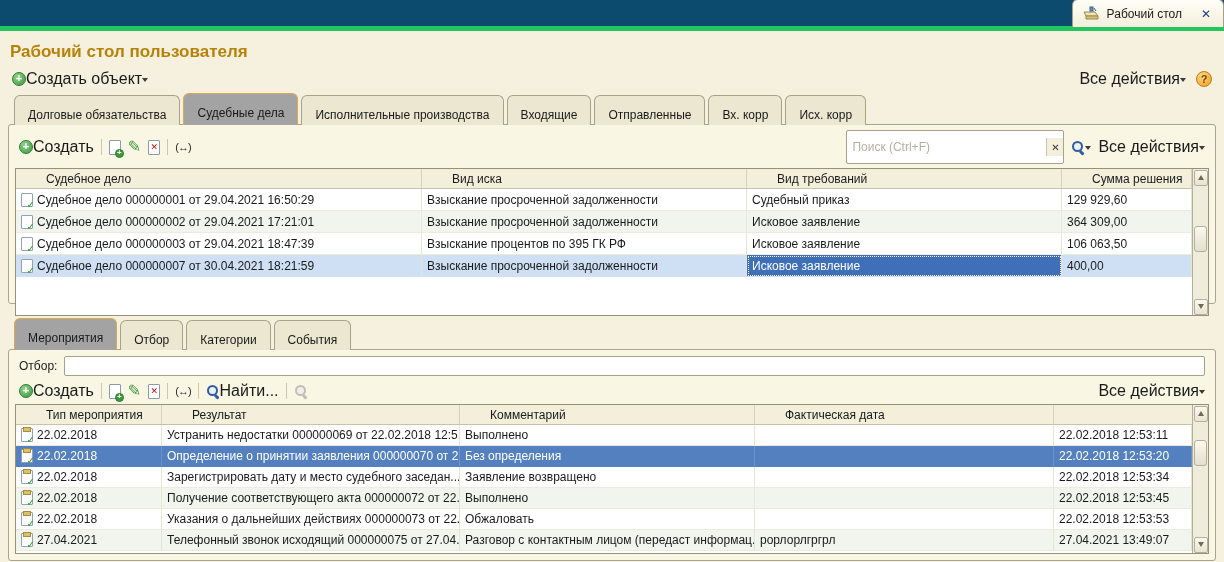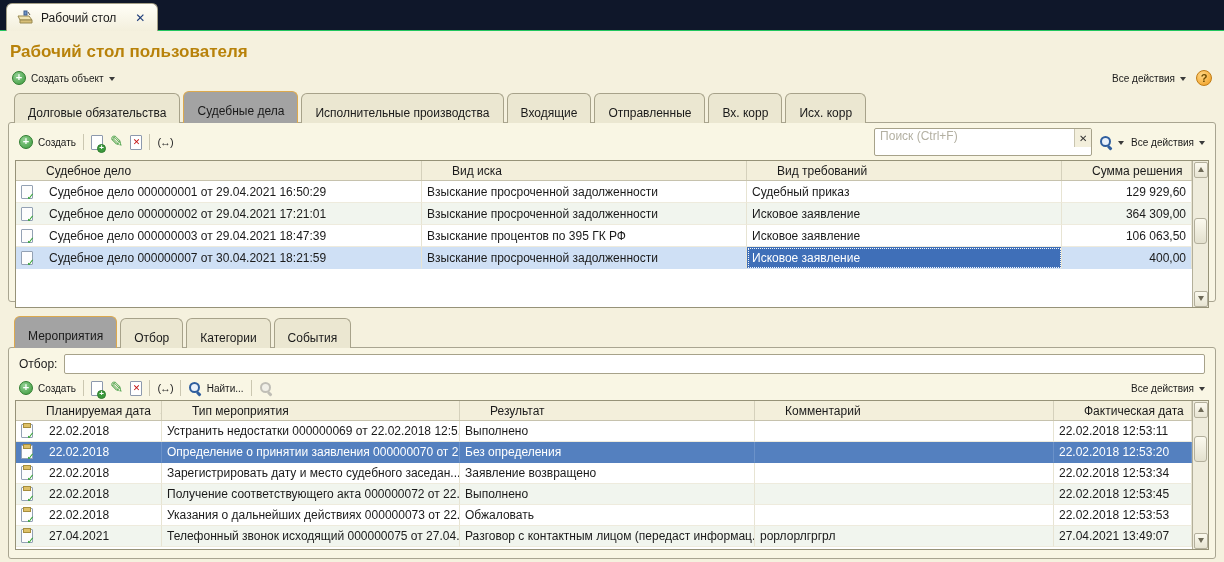--- a/index.html
+++ b/index.html
@@ -10,8 +10,8 @@
     background:#f5f1de;
   }
   
-  .window-tabbar { height:31px; border-bottom:1px solid #22c55e; background:#0f172a;
-    display:flex; align-items:flex-end; padding-left:6px; }
+  .window-tabbar { height:31px; border-bottom:5px solid #22c55e; background:#0c4a6e;
+    display:flex; align-items:flex-end; padding-left:6px;justify-content:flex-end; }
   .window-tab { display:flex; align-items:center; gap:7px; height:28px; position:relative; top:1px;
     padding:0 12px 0 8px; border:1px solid #a49f87; border-bottom:none; border-radius:6px 6px 0 0;
     background:linear-gradient(#fffef7,#f3efdc); }

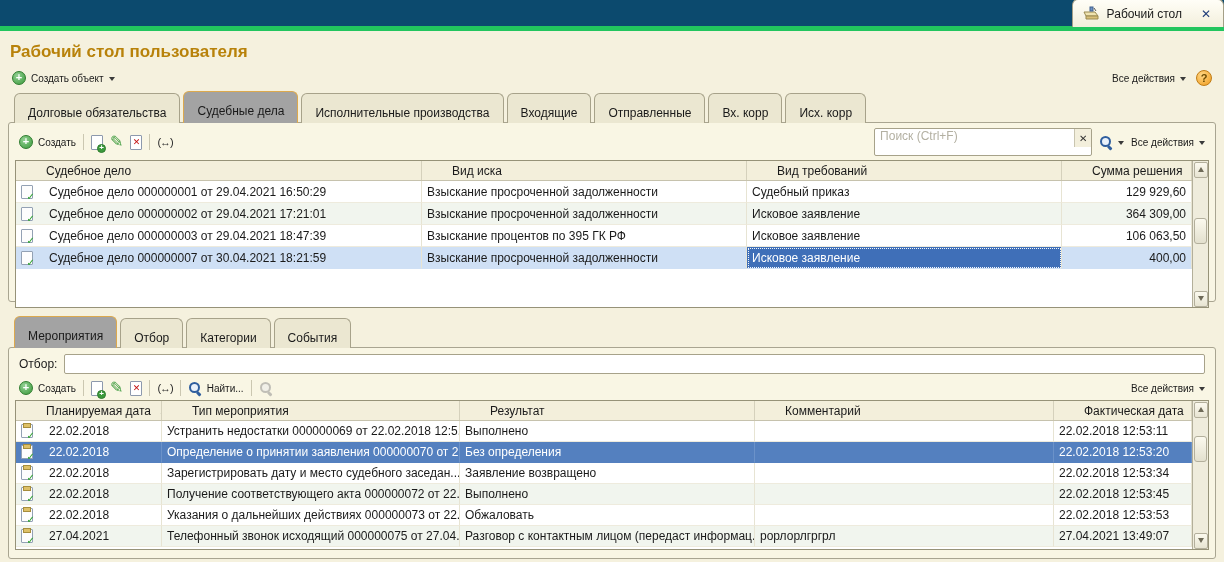--- a/index.html
+++ b/index.html
@@ -21,7 +21,7 @@
   .page-title { margin:11px 0 0 10px; font-size:17px; font-weight:bold; color:#b8820a; }
   .command-bar { display:flex; align-items:center; justify-content:space-between; padding:8px 12px 5px 12px; }
   .cmd-right { display:flex; align-items:center; gap:10px; }
-  .tbtn { display:inline-flex; align-items:center; gap:5px; font-size:10px; cursor:default; white-space:nowrap; }
+  .tbtn { display:inline-flex; align-items:center; font-size:16px; cursor:default; white-space:nowrap; }
   .dd { width:0; height:0; border-left:3.5px solid transparent; border-right:3.5px solid transparent;
     border-top:4px solid #3a3a3a; display:inline-block; margin-top:1px; }
   .icon-plus { width:14px; height:14px; border-radius:50%; flex:none; position:relative;

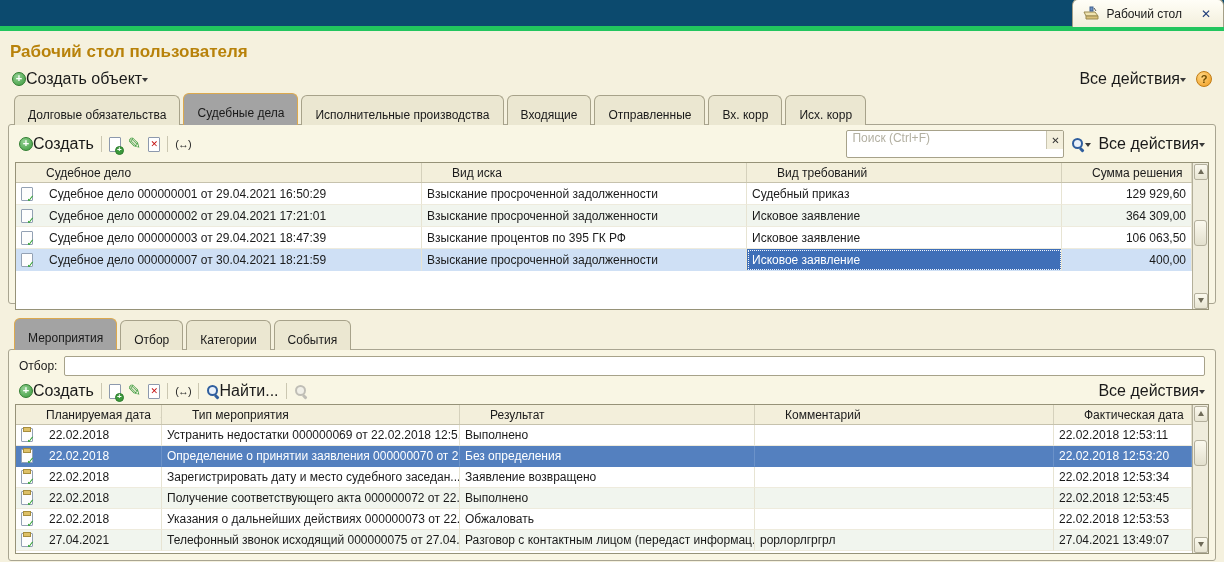--- a/index.html
+++ b/index.html
@@ -65,7 +65,7 @@
   .mag.gray::after { background:#97937f; }
   .resize-glyph { font-size:11px; color:#2a2a2a; letter-spacing:-1px; }
   
-  .search { display:flex; align-items:flex-start; width:218px; height:28px; background:#fff;
+  .search { display:flex; align-items:center; width:218px; height:34px; background:#fff;
     border:1px solid #a7a28a; border-radius:2px; overflow:hidden; flex:none; }
   .search input { flex:1; border:none; outline:none; background:transparent; font-size:12px; padding:0 5px;
     font-family:inherit; color:#333; }

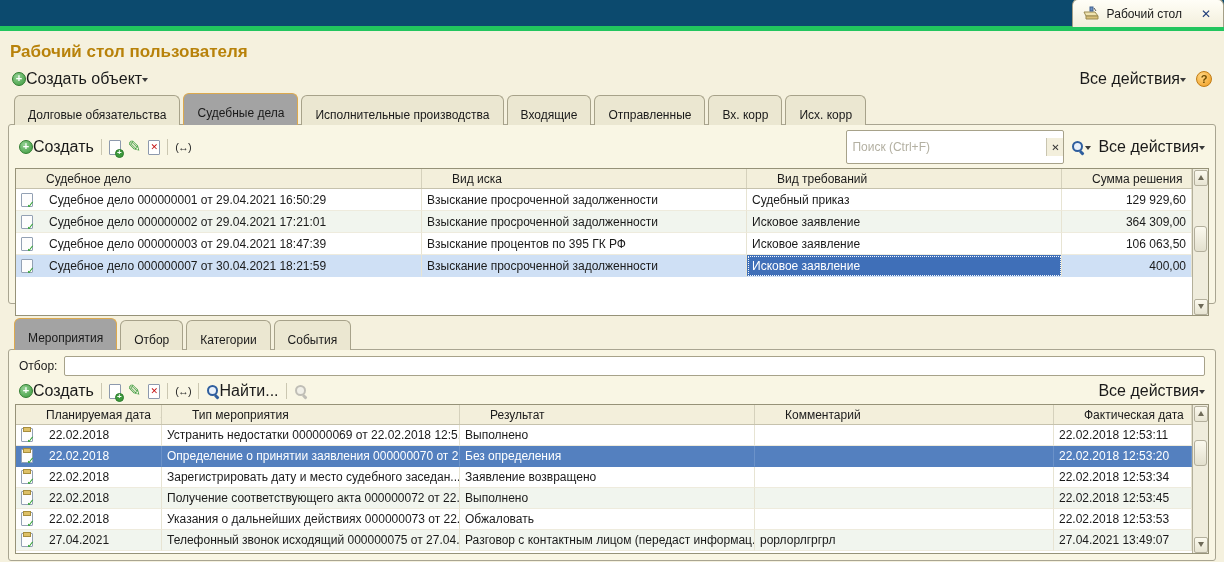--- a/index.html
+++ b/index.html
@@ -85,7 +85,7 @@
   .tbl-lower .trow { height:21px; }
   .trow.stripe { background:#f1f5ee; }
   .td { padding:0 5px; border-right:1px solid #e7e4d3; border-bottom:1px solid #eeebdd;
-    display:flex; align-items:center; gap:16px; white-space:nowrap; overflow:hidden; }
+    display:flex; align-items:center; gap:4px; white-space:nowrap; overflow:hidden; }
   .td.num { justify-content:flex-end; }
   .tbl-upper .thead, .tbl-upper .trow { grid-template-columns:406px 325px 315px minmax(30px,1fr); }
   .tbl-lower .thead, .tbl-lower .trow { grid-template-columns:146px 298px 295px 299px minmax(30px,1fr); }

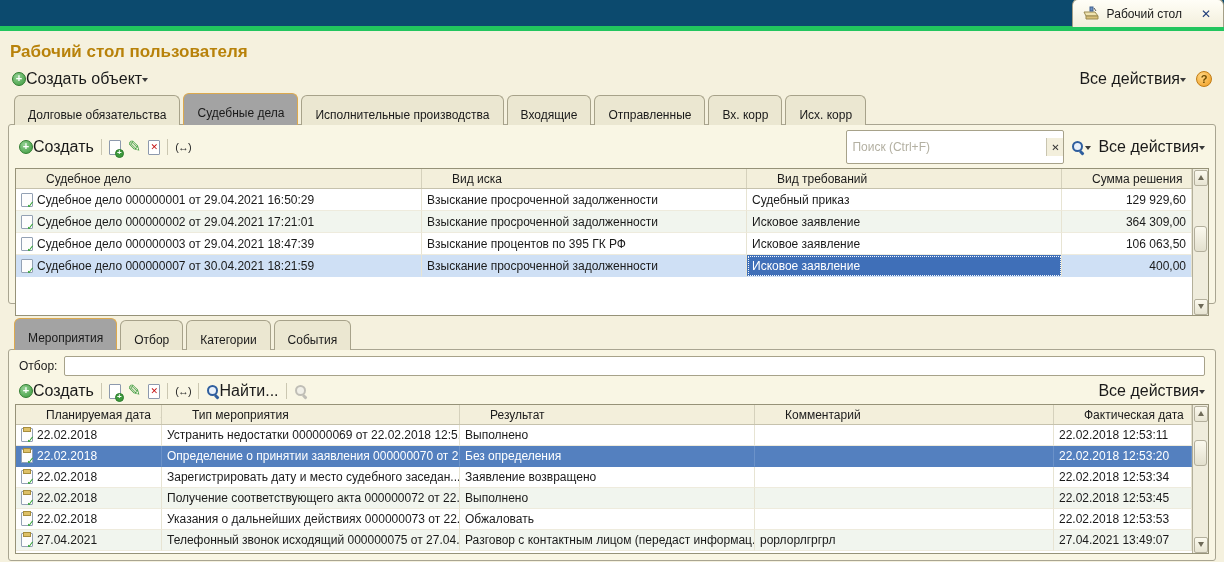--- a/index.html
+++ b/index.html
@@ -86,7 +86,7 @@
   .trow.stripe { background:#f1f5ee; }
   .td { padding:0 5px; border-right:1px solid #e7e4d3; border-bottom:1px solid #eeebdd;
     display:flex; align-items:center; gap:4px; white-space:nowrap; overflow:hidden; }
-  .td.num { justify-content:flex-end; }
+  .td.num { }
   .tbl-upper .thead, .tbl-upper .trow { grid-template-columns:406px 325px 315px minmax(30px,1fr); }
   .tbl-lower .thead, .tbl-lower .trow { grid-template-columns:146px 298px 295px 299px minmax(30px,1fr); }
   .trow.sel-light { background:#cfe0f5; }

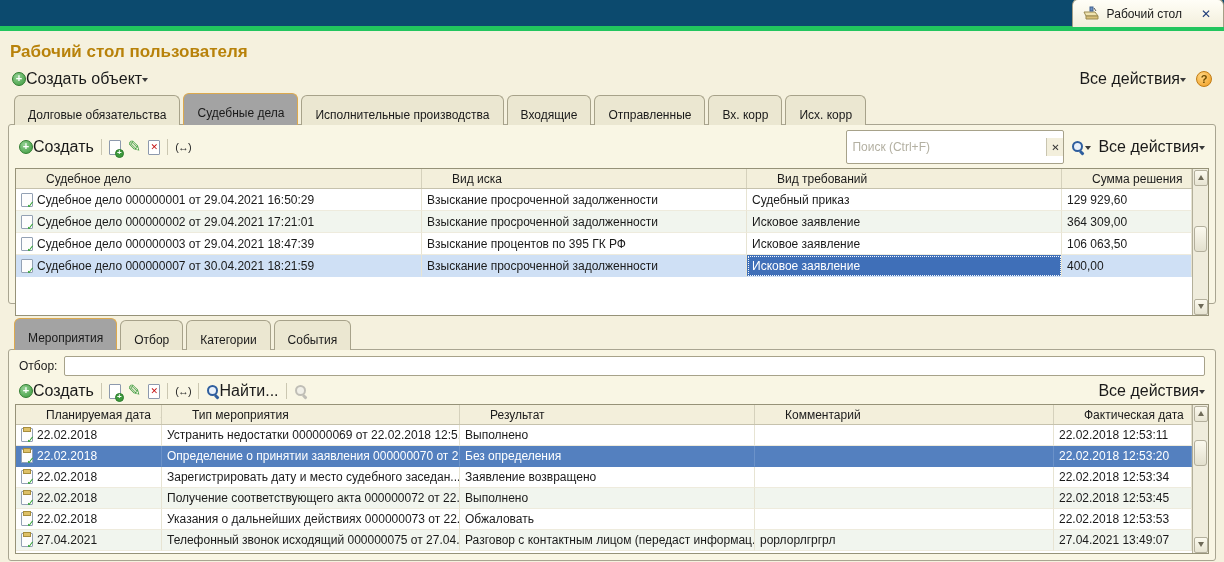--- a/index.html
+++ b/index.html
@@ -333,10 +333,6 @@
     <div class="tblarea">
       <div class="thead" id="events-head">
           <div class="th">
-            <span>Планируемая дата</span>
-            <span class="sort-ind">↓</span>
-          </div>
-          <div class="th">
             <span>Тип мероприятия</span>
           </div>
           <div class="th">

